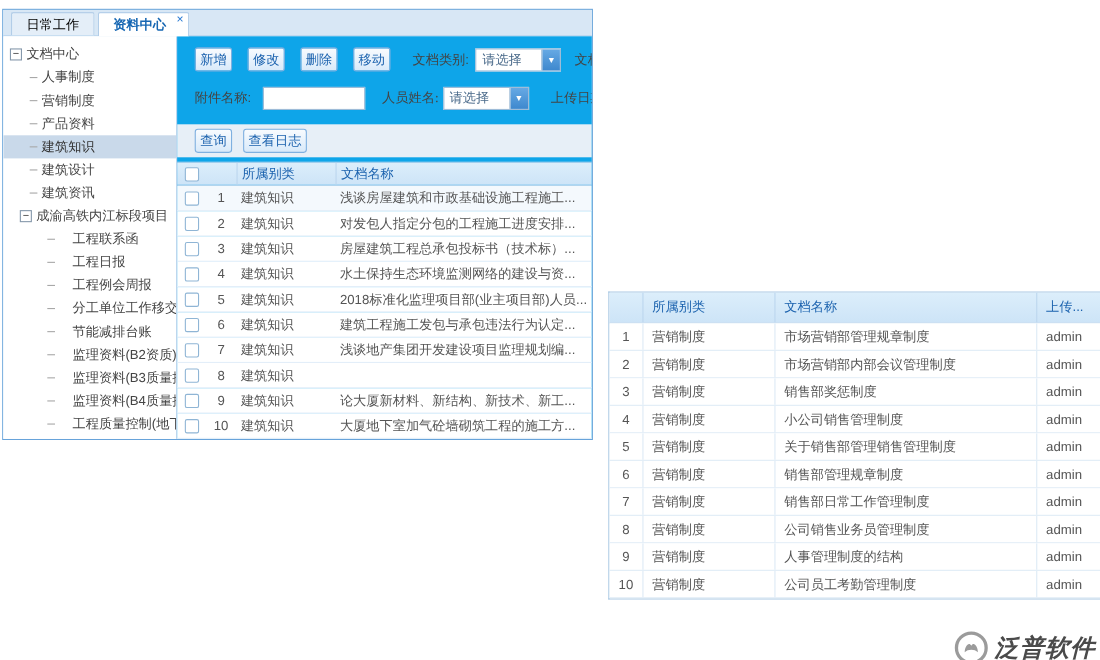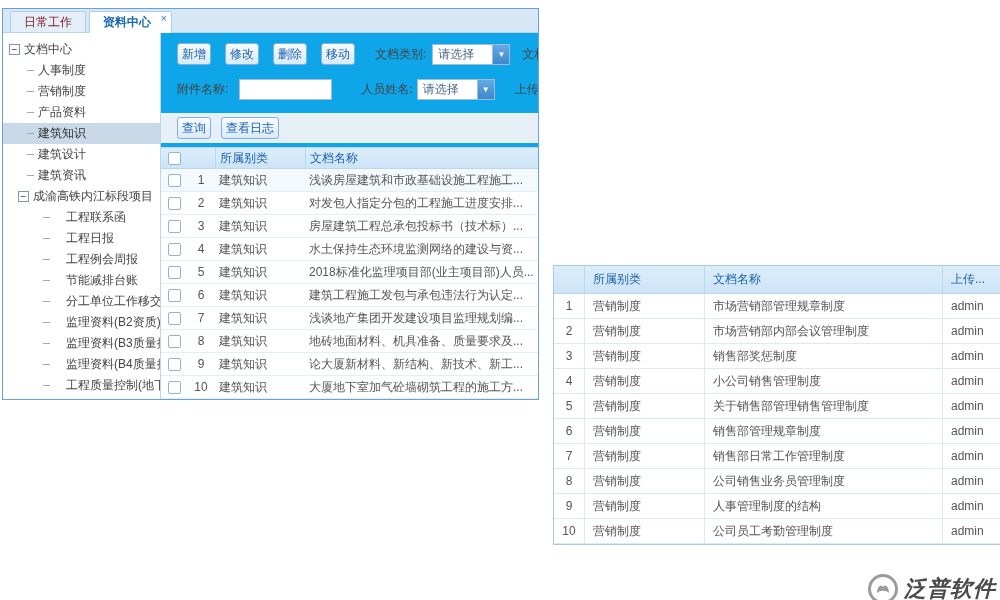--- a/index.html
+++ b/index.html
@@ -16,7 +16,7 @@
   .tabbar { height:24px; background:#d8e7f5; display:flex; padding-left:7px;
             border-bottom:1px solid #b9d4ee; }
   .tab { position:relative; display:flex; align-items:center; margin-top:2px;
-         padding:0 13px; font-size:12px; color:#7f1d1d; background:#e4eef8;
+         padding:0 13px; font-size:12px; color:#000000; background:#e4eef8;
          border:1px solid #b2cde8; border-bottom:none; border-radius:2px 2px 0 0;
          margin-right:3px; cursor:default; }
   .tab.active { background:#ffffff; color:#1767b3; font-weight:bold; padding-right:20px;

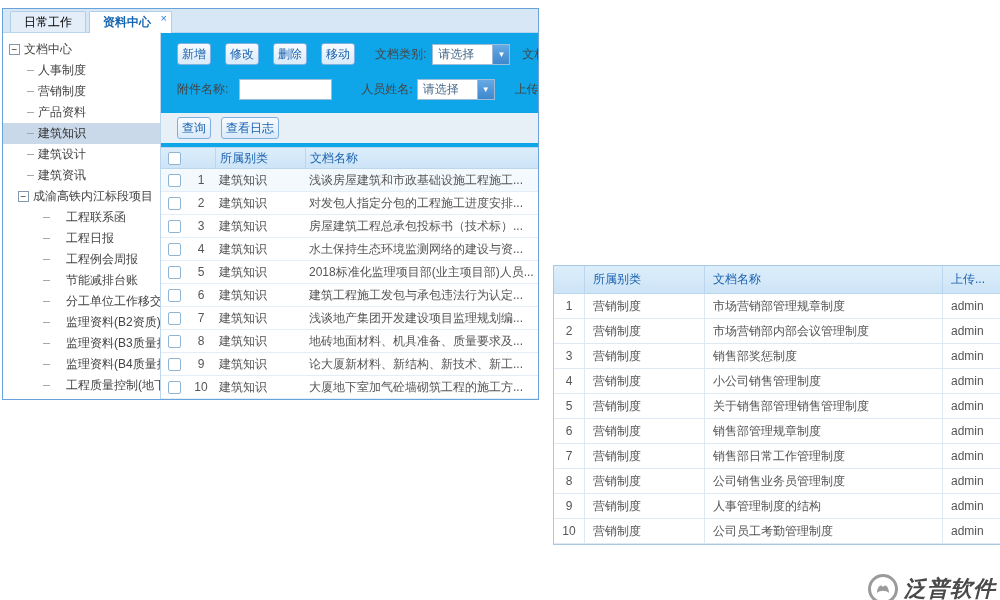--- a/index.html
+++ b/index.html
@@ -51,7 +51,7 @@
   .lbl { font-size:12px; color:#444; }
   .mlA { margin-left:6px; margin-right:6px; }
   .ml12 { margin-left:12px; }
-  .ml15 { margin-left:29px; margin-right:4px;font-family:Liberation Serif, serif; }
+  .ml15 { margin-left:15px; margin-right:4px;font-family:Liberation Serif, serif; }
   .ml20b { margin-left:20px; }
   .mr6 { margin-right:6px; }
   .select { width:78px; height:21px; border:1px solid #9ebcd8; background:#fff;

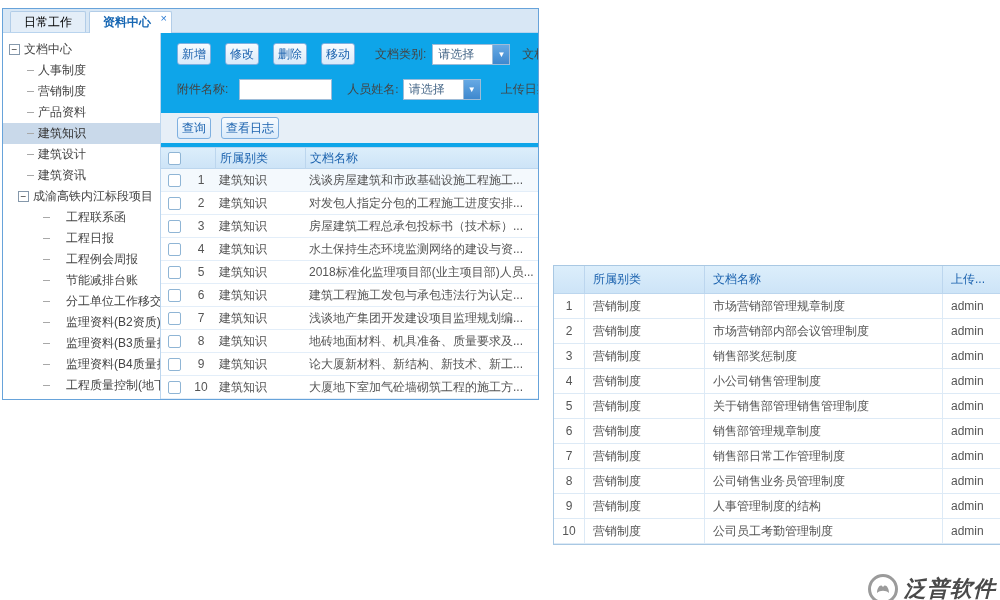--- a/index.html
+++ b/index.html
@@ -161,11 +161,11 @@
       </div>
       <div class="titem ind2">
         <span class="dash"></span>
+        <span>分工单位工作移交</span>
+      </div>
+      <div class="titem ind2">
+        <span class="dash"></span>
         <span>节能减排台账</span>
-      </div>
-      <div class="titem ind2">
-        <span class="dash"></span>
-        <span>分工单位工作移交</span>
       </div>
       <div class="titem ind2">
         <span class="dash"></span>

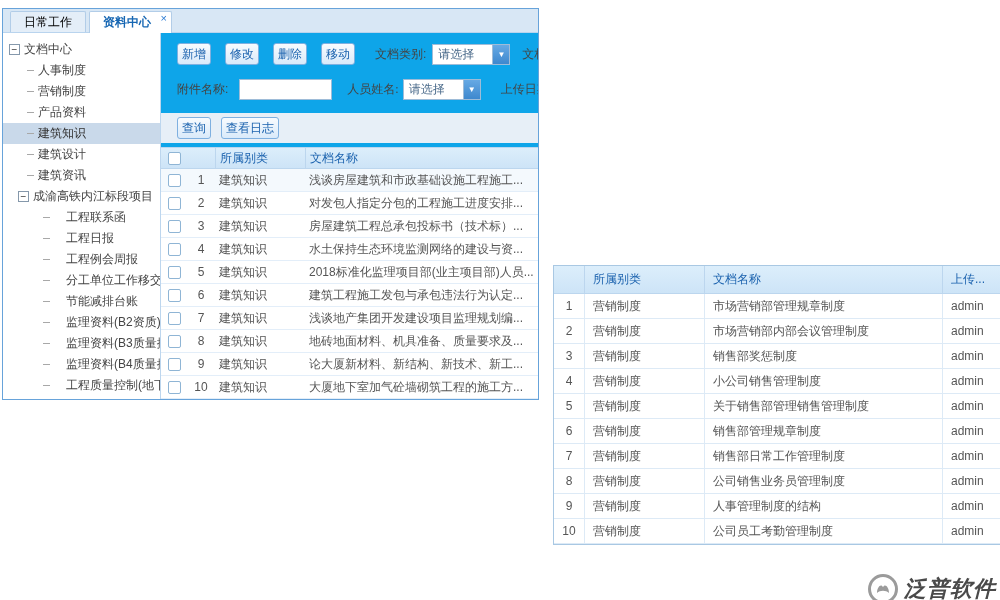--- a/index.html
+++ b/index.html
@@ -292,7 +292,6 @@
             </span>
           <span class="c-num">8</span>
           <span class="c-cat">建筑知识</span>
-          <span class="c-name">地砖地面材料、机具准备、质量要求及...</span>
         </div>
         <div class="drow">
           <span class="c-check">

